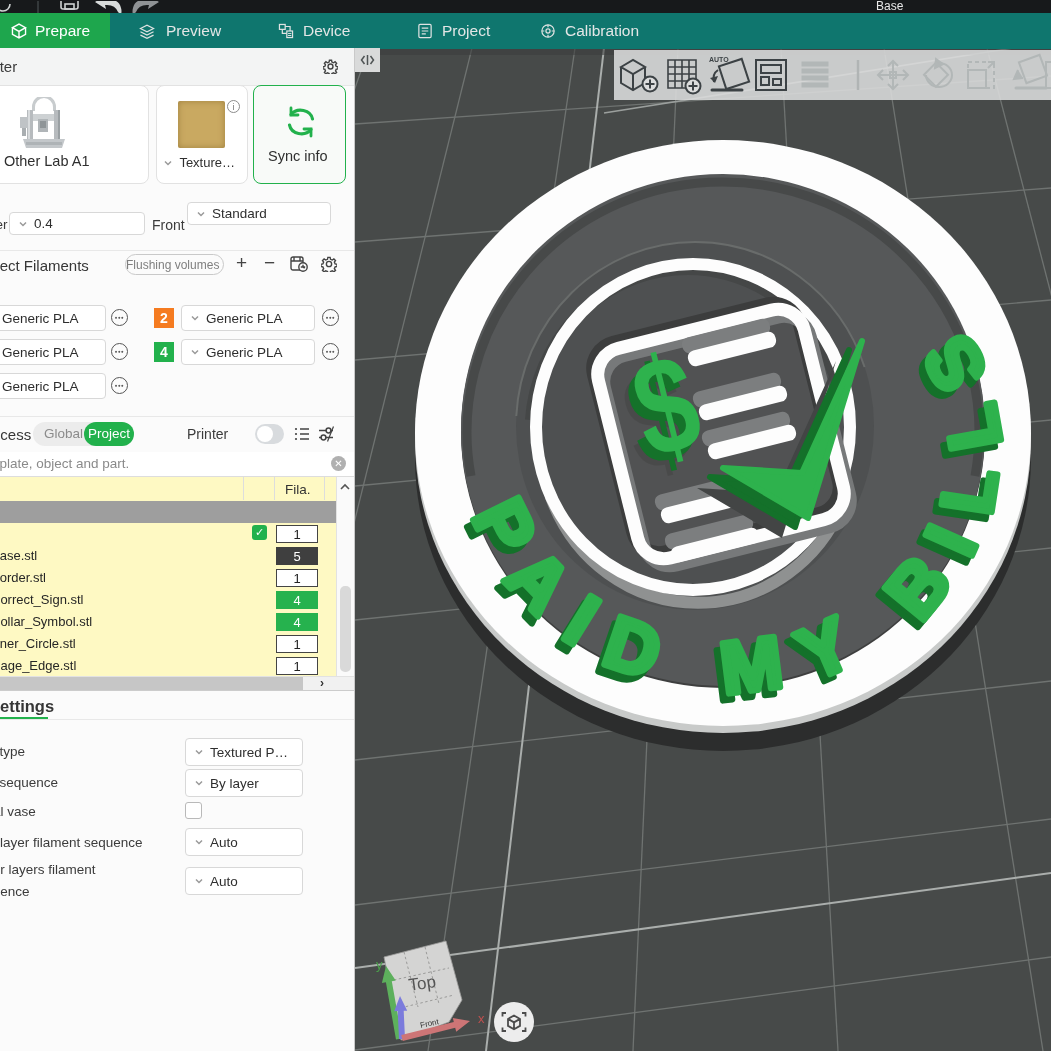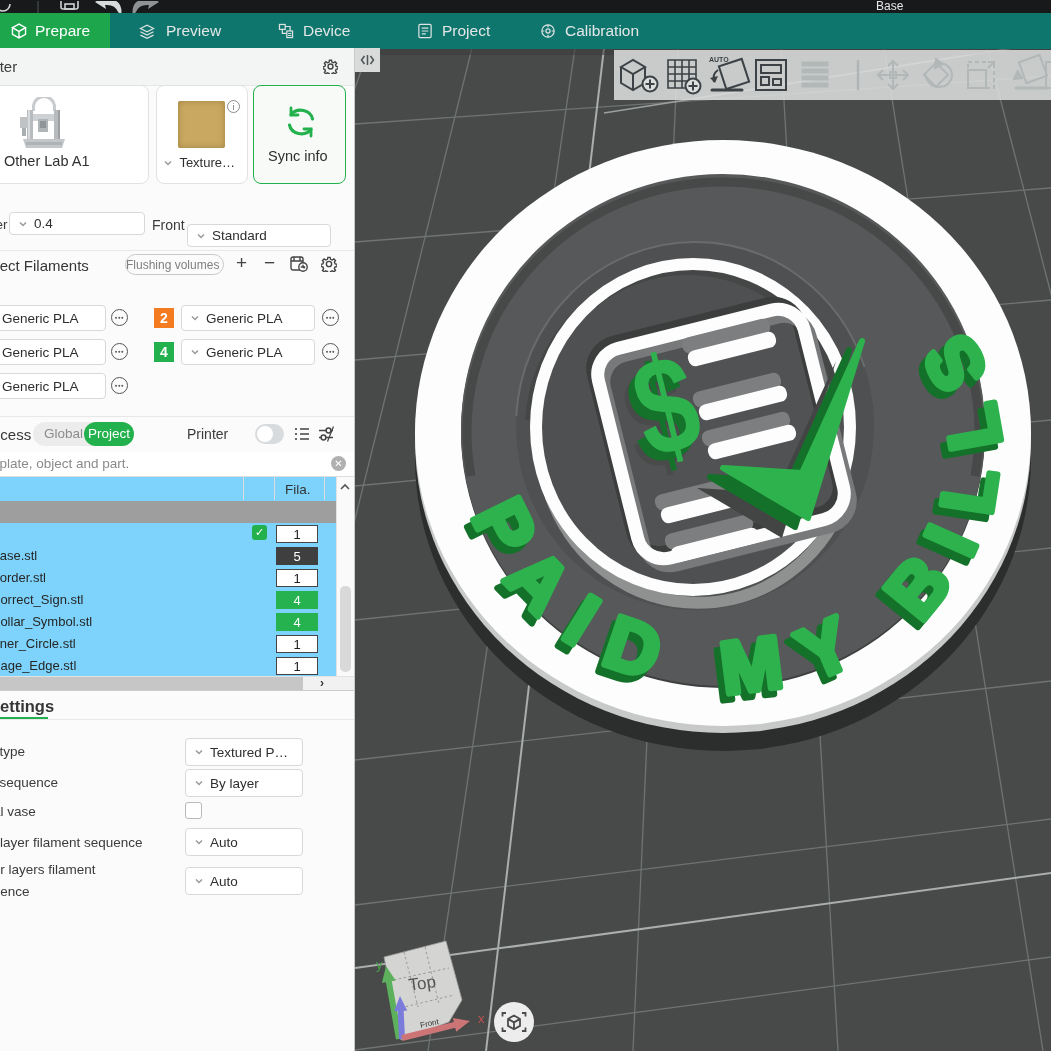--- a/index.html
+++ b/index.html
@@ -280,7 +280,7 @@
         <path d="M2,2.5 l3,3 3,-3"></path>
       </svg>0.4</div>
     <div class="abs" style="left:152px;top:169px;font-size:14px;color:#3b3b3b">Front</div>
-    <div class="ddl" style="left:187px;top:176px;width:144px;height:23px"><svg width="10" height="8" viewBox="0 0 10 8" style="margin:0 6px 0 8px;flex:none" fill="none" stroke="#9a9a9a" stroke-width="1.5">
+    <div class="ddl" style="left:187px;top:154px;width:144px;height:23px"><svg width="10" height="8" viewBox="0 0 10 8" style="margin:0 6px 0 8px;flex:none" fill="none" stroke="#9a9a9a" stroke-width="1.5">
         <path d="M2,2.5 l3,3 3,-3"></path>
       </svg>Standard</div>
     <div class="abs" style="left:0;top:202px;width:354px;height:30px;border-top:1px solid #e8e8e8">

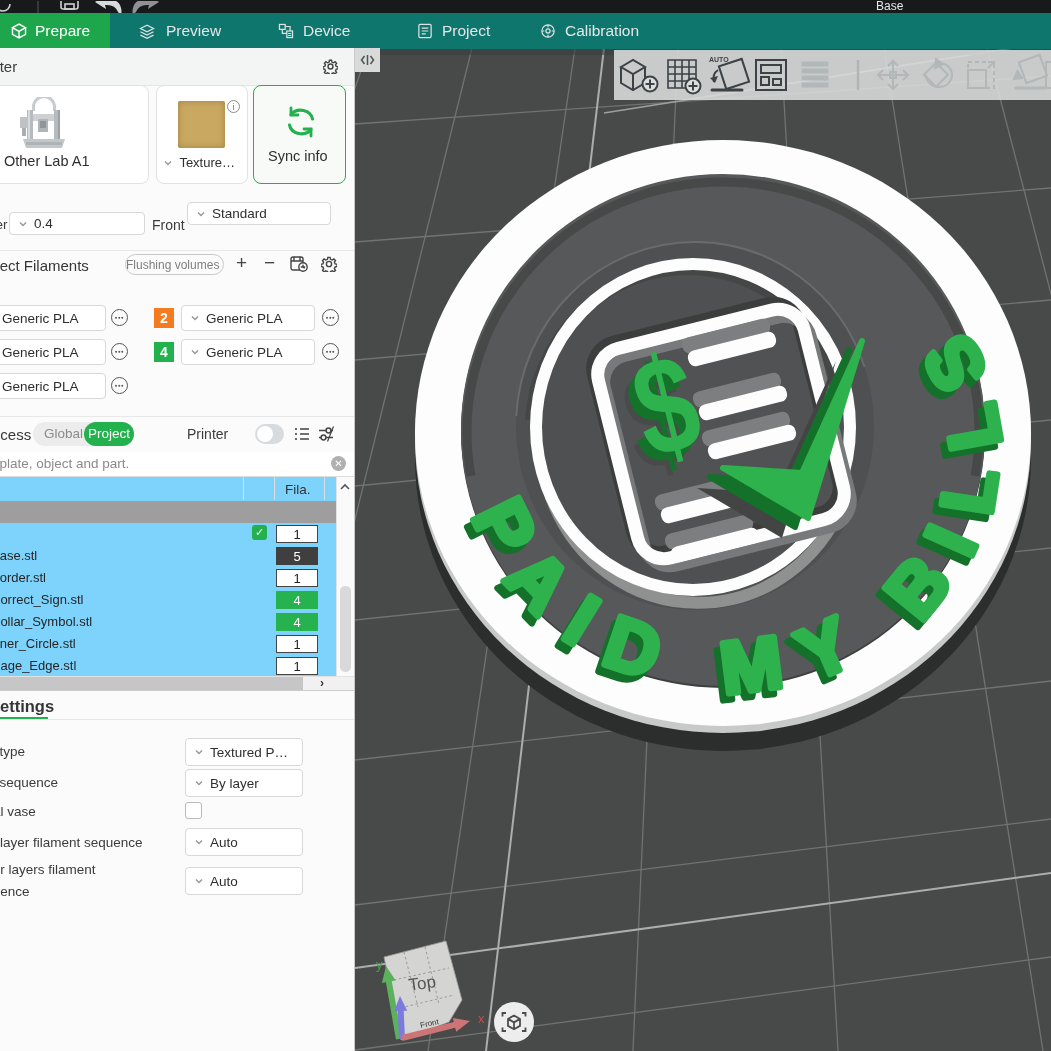--- a/index.html
+++ b/index.html
@@ -340,7 +340,7 @@
       <span style="position:absolute;left:-47px;top:4px;font-size:13.5px;color:#8a8a8a">Search plate, object and part.</span>
       <span style="position:absolute;left:331px;top:4px;width:15px;height:15px;background:#b0b0b0;border-radius:50%;color:#fff;font-size:10px;text-align:center;line-height:15px">✕</span>
     </div>
-    <div class="abs" style="left:0;top:429px;width:354px;height:216px;background:#7dd3fc">
+    <div class="abs" style="left:0;top:429px;width:354px;height:216px;background:#fef9c3">
       <div class="abs" style="left:285px;top:5px;font-size:13.5px;color:#333">Fila.</div>
       <div class="abs" style="left:243px;top:0;width:1px;height:23px;background:#ddd"></div>
       <div class="abs" style="left:274px;top:0;width:1px;height:23px;background:#ddd"></div>

